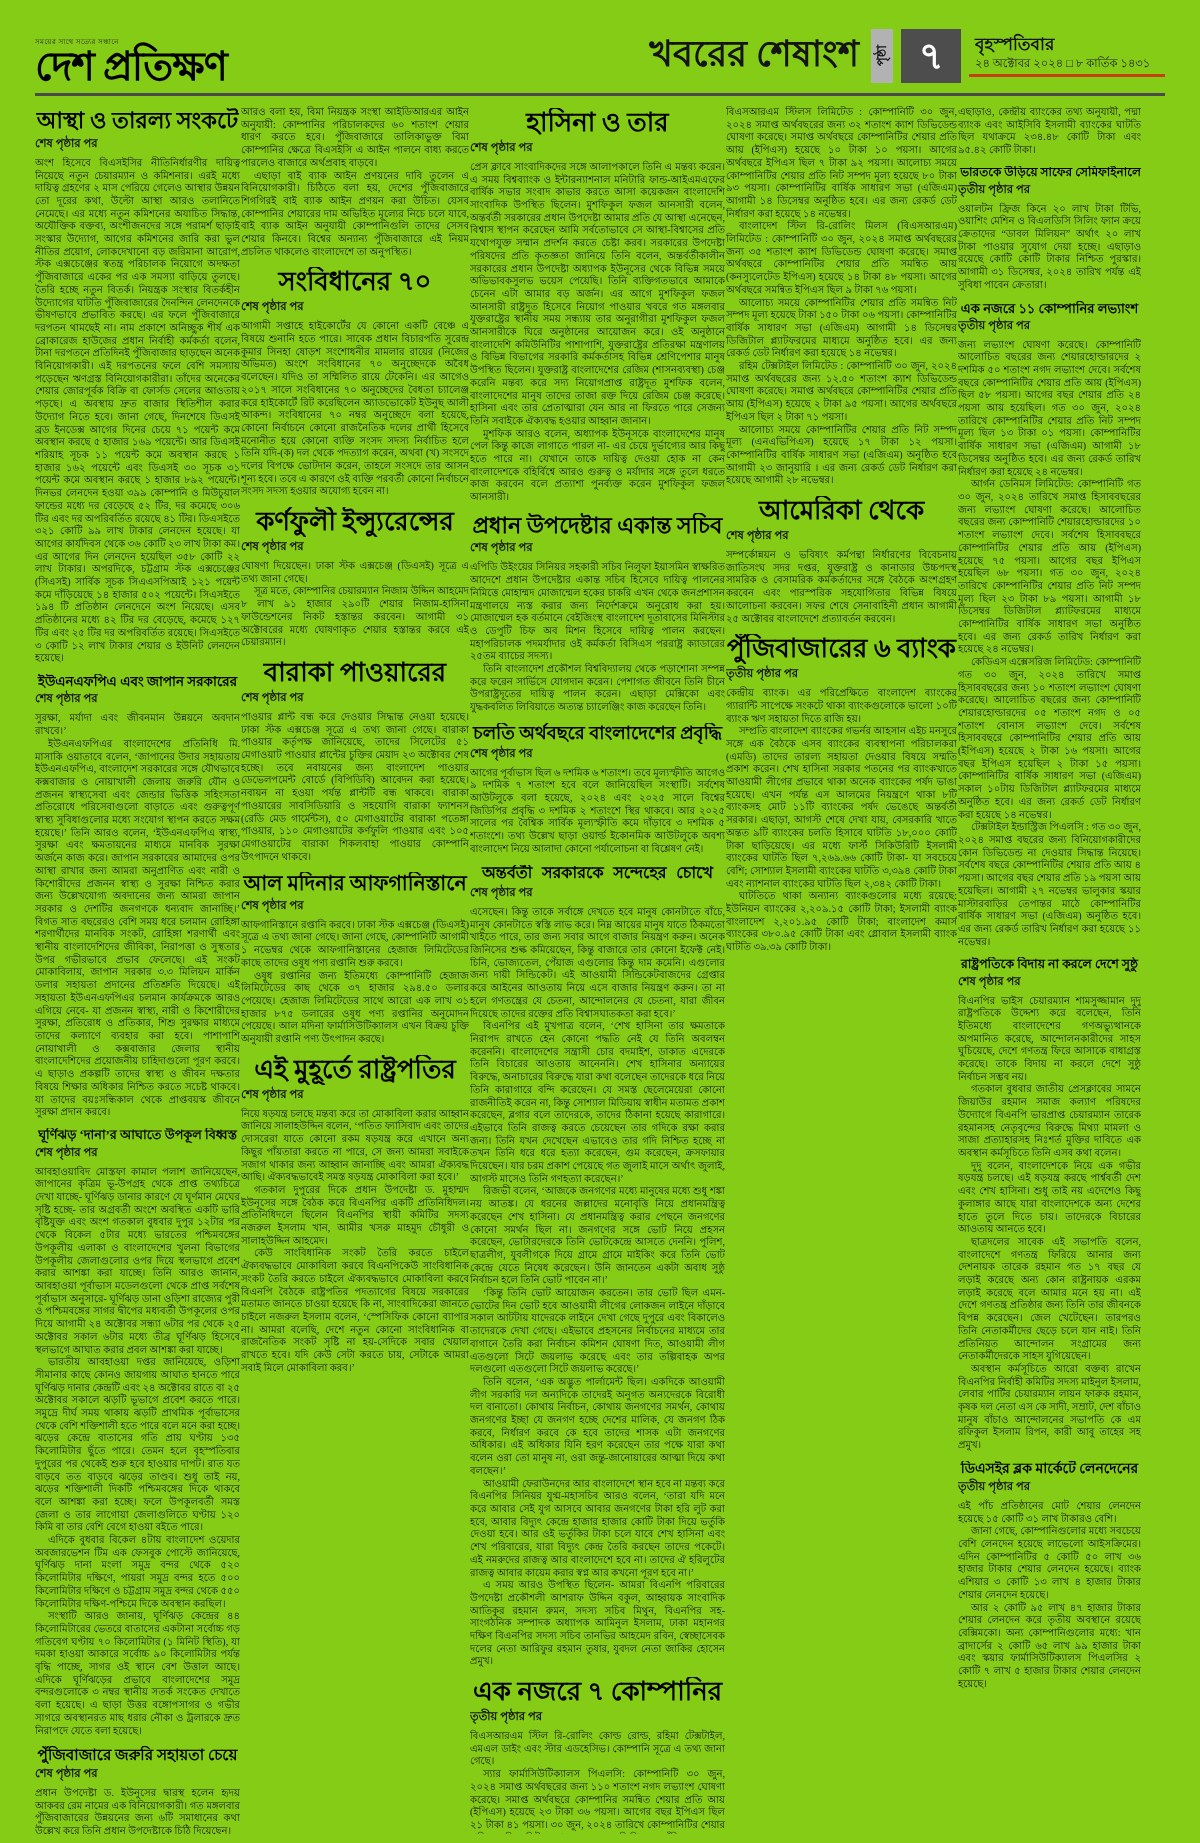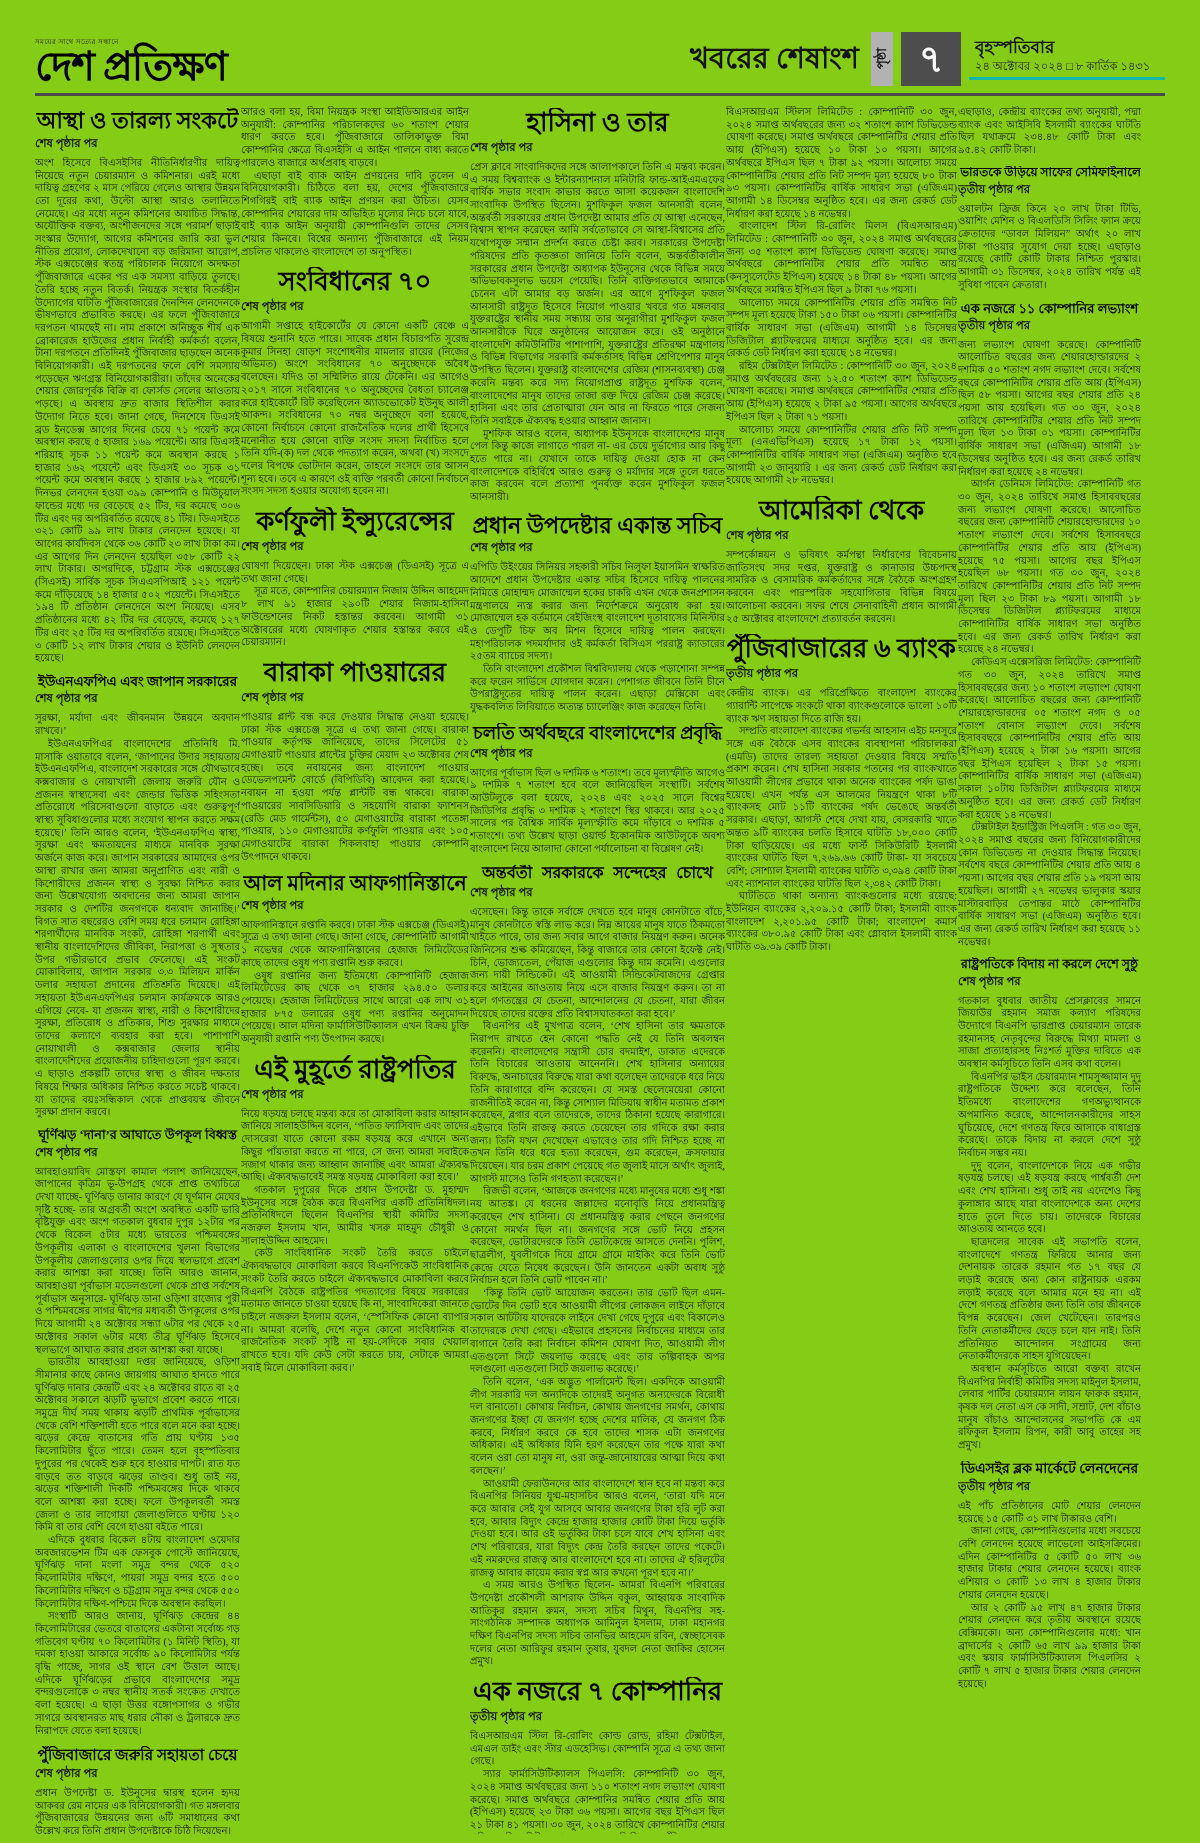--- a/index.html
+++ b/index.html
@@ -14,7 +14,7 @@
   .tagline{font-size:7px;color:#222;letter-spacing:.5px;margin-bottom:2px;}
   .logo{font-size:40px;font-weight:bold;letter-spacing:-1px;color:#000;line-height:.95;}
   .hdr-right{margin-left:auto;display:flex;align-items:center;gap:8px;}
-  .section-title{font-size:29px;font-weight:bold;white-space:nowrap;margin-right:4px;}
+  .section-title{font-size:36px;font-weight:bold;white-space:nowrap;margin-right:4px;}
   .page-label-box{width:22px;height:54px;background:#b2b2b2;display:flex;align-items:center;justify-content:center;}
   .page-label-box span{writing-mode:vertical-rl;transform:rotate(180deg);font-size:13px;font-weight:bold;color:#111;}
   .page-number-box{width:60px;height:54px;background:#4d4d4d;display:flex;align-items:center;justify-content:center;}

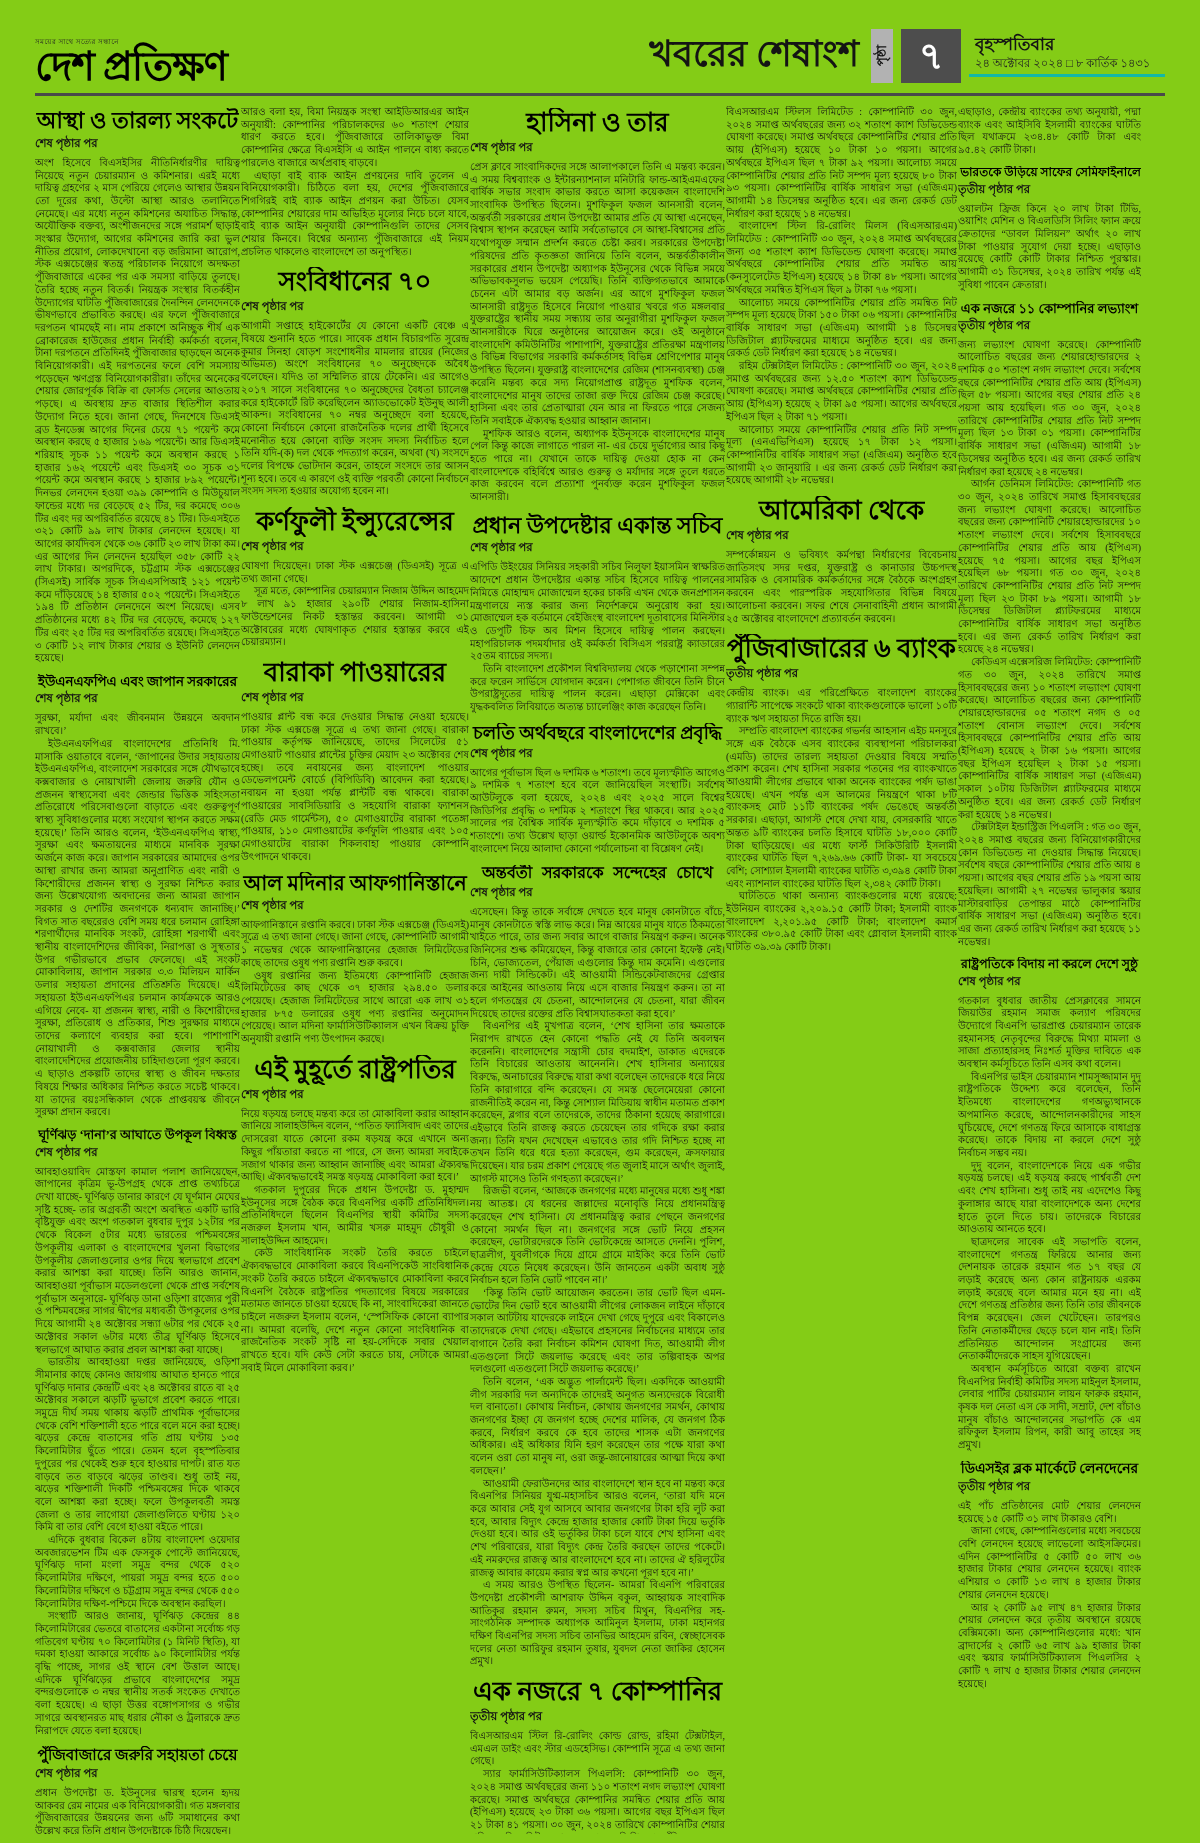--- a/index.html
+++ b/index.html
@@ -19,7 +19,7 @@
   .page-label-box span{writing-mode:vertical-rl;transform:rotate(180deg);font-size:13px;font-weight:bold;color:#111;}
   .page-number-box{width:60px;height:54px;background:#4d4d4d;display:flex;align-items:center;justify-content:center;}
   .page-number-box span{color:#fff;font-size:38px;font-weight:bold;line-height:1;}
-  .date-block{display:flex;flex-direction:column;justify-content:flex-end;padding:0 0 2px 6px;border-bottom:3px solid #14b8a6;min-width:190px;}
+  .date-block{display:flex;flex-direction:column;justify-content:flex-end;padding:0 0 2px 6px;border-bottom:3px solid #c2410c;min-width:190px;}
   .day{font-size:17px;font-weight:bold;line-height:1.2;}
   .date-line{font-size:11.5px;line-height:1.5;color:#222;}
   .hdr-rule{height:3px;background:#4a4a4a;margin:7px 35px 0 35px;}

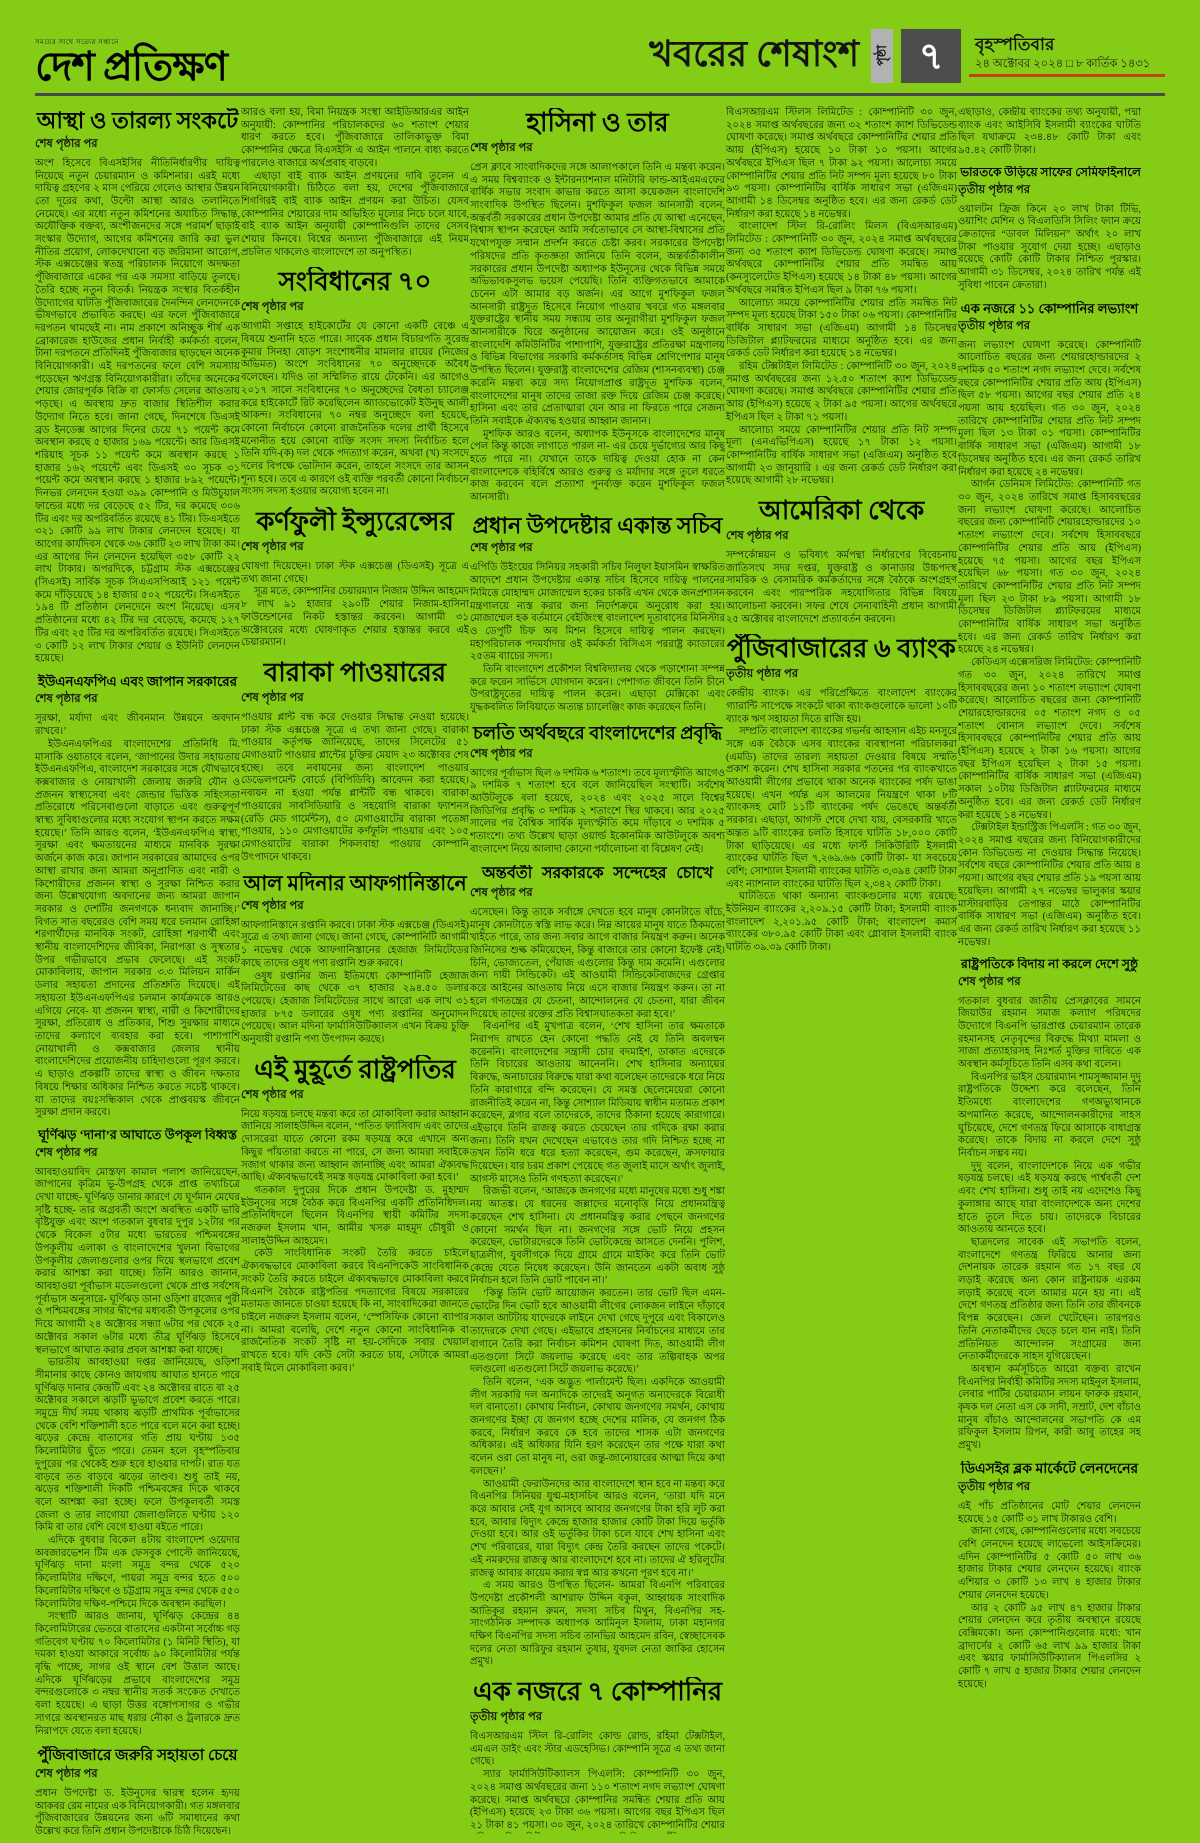--- a/index.html
+++ b/index.html
@@ -161,8 +161,8 @@
         <p class="body-para">টেক্সটাইল ইন্ডাস্ট্রিজ পিএলসি : গত ৩০ জুন, ২০২৪ সমাপ্ত বছরের জন্য বিনিয়োগকারীদের কোন ডিভিডেন্ড না দেওয়ার সিদ্ধান্ত নিয়েছে। সর্বশেষ বছরে কোম্পানিটির শেয়ার প্রতি আয় ৪ পয়সা। আগের বছর শেয়ার প্রতি ১৯ পয়সা আয় হয়েছিল। আগামী ২৭ নভেম্বর ভালুকার স্কয়ার মাস্টারবাড়ির তেপান্তর মাঠে কোম্পানিটির বার্ষিক সাধারণ সভা (এজিএম) অনুষ্ঠিত হবে। এর জন্য রেকর্ড তারিখ নির্ধারণ করা হয়েছে ১১ নভেম্বর।</p>
         <div class="headline" style="font-size: 12.3903px;">রাষ্ট্রপতিকে বিদায় না করলে দেশে সুষ্ঠু</div>
         <div class="kicker">শেষ পৃষ্ঠার পর</div>
+        <p class="body-para">বিএনপির ভাইস চেয়ারম্যান শামসুজ্জামান দুদু রাষ্ট্রপতিকে উদ্দেশ্য করে বলেছেন, তিনি ইতিমধ্যে বাংলাদেশের গণঅভ্যুত্থানকে অপমানিত করেছে, আন্দোলনকারীদের সাহস ঘুচিয়েছে, দেশে গণতন্ত্র ফিরে আসাকে বাধাগ্রস্ত করেছে। তাকে বিদায় না করলে দেশে সুষ্ঠু নির্বাচন সম্ভব নয়।</p>
         <p class="body-para">গতকাল বুধবার জাতীয় প্রেসক্লাবের সামনে জিয়াউর রহমান সমাজ কল্যাণ পরিষদের উদ্যোগে বিএনপি ভারপ্রাপ্ত চেয়ারম্যান তারেক রহমানসহ নেতৃবৃন্দের বিরুদ্ধে মিথ্যা মামলা ও সাজা প্রত্যাহারসহ নিঃশর্ত মুক্তির দাবিতে এক অবস্থান কর্মসূচিতে তিনি এসব কথা বলেন।</p>
-        <p class="body-para">বিএনপির ভাইস চেয়ারম্যান শামসুজ্জামান দুদু রাষ্ট্রপতিকে উদ্দেশ্য করে বলেছেন, তিনি ইতিমধ্যে বাংলাদেশের গণঅভ্যুত্থানকে অপমানিত করেছে, আন্দোলনকারীদের সাহস ঘুচিয়েছে, দেশে গণতন্ত্র ফিরে আসাকে বাধাগ্রস্ত করেছে। তাকে বিদায় না করলে দেশে সুষ্ঠু নির্বাচন সম্ভব নয়।</p>
         <p class="body-para">দুদু বলেন, বাংলাদেশকে নিয়ে এক গভীর ষড়যন্ত্র চলছে। এই ষড়যন্ত্র করছে পার্শ্ববর্তী দেশ এবং শেখ হাসিনা। শুধু তাই নয় এদেশেও কিছু কুলাঙ্গার আছে যারা বাংলাদেশকে অন্য দেশের হাতে তুলে দিতে চায়। তাদেরকে বিচারের আওতায় আনতে হবে।</p>
         <p class="body-para">ছাত্রদলের সাবেক এই সভাপতি বলেন, বাংলাদেশে গণতন্ত্র ফিরিয়ে আনার জন্য দেশনায়ক তারেক রহমান গত ১৭ বছর যে লড়াই করেছে অন্য কোন রাষ্ট্রনায়ক এরকম লড়াই করেছে বলে আমার মনে হয় না। এই দেশে গণতন্ত্র প্রতিষ্ঠার জন্য তিনি তার জীবনকে বিপন্ন করেছেন। জেল খেটেছেন। তারপরও তিনি নেতাকর্মীদের ছেড়ে চলে যান নাই। তিনি প্রতিনিয়ত আন্দোলন সংগ্রামের জন্য নেতাকর্মীদেরকে সাহস যুগিয়েছেন।</p>
         <p class="body-para">অবস্থান কর্মসূচিতে আরো বক্তব্য রাখেন বিএনপির নির্বাহী কমিটির সদস্য মাইনুল ইসলাম, লেবার পার্টির চেয়ারম্যান লায়ন ফারুক রহমান, কৃষক দল নেতা এস কে সাদী, সম্রাট, দেশ বাঁচাও মানুষ বাঁচাও আন্দোলনের সভাপতি কে এম রফিকুল ইসলাম রিপন, কারী আবু তাহের সহ প্রমুখ।</p>

